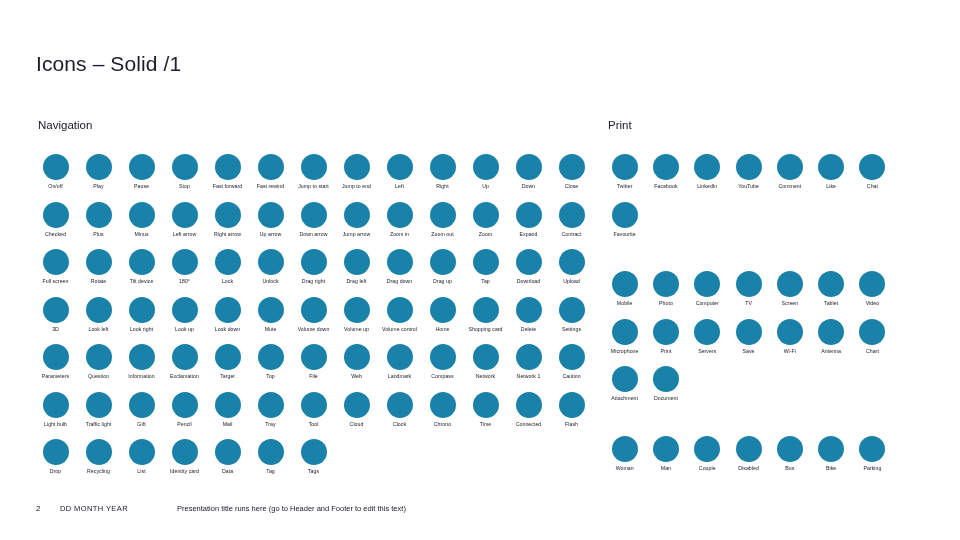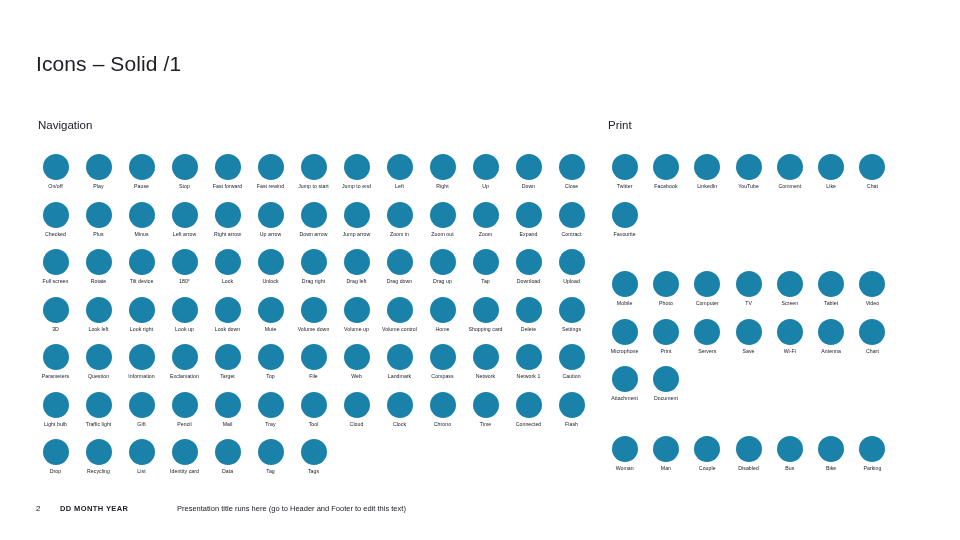--- a/index.html
+++ b/index.html
@@ -113,7 +113,6 @@
     font-size: 7.5px;
     letter-spacing: 0.4px;
     color: #20202c;
-    font-weight: bold;
   }
   .footer-note {
     position: absolute;

